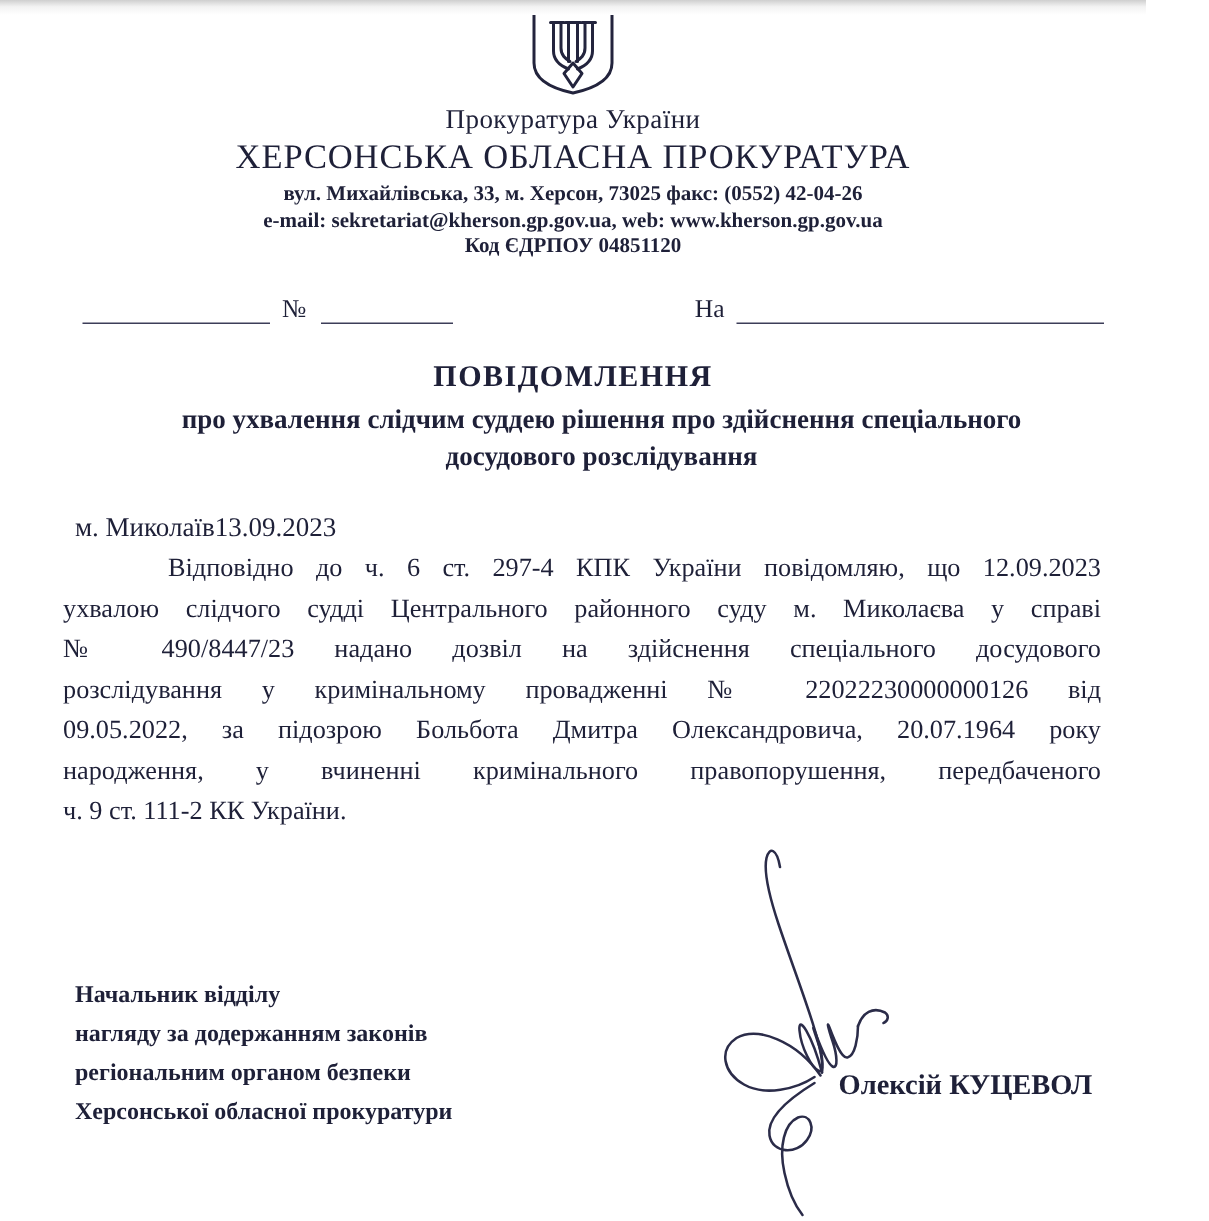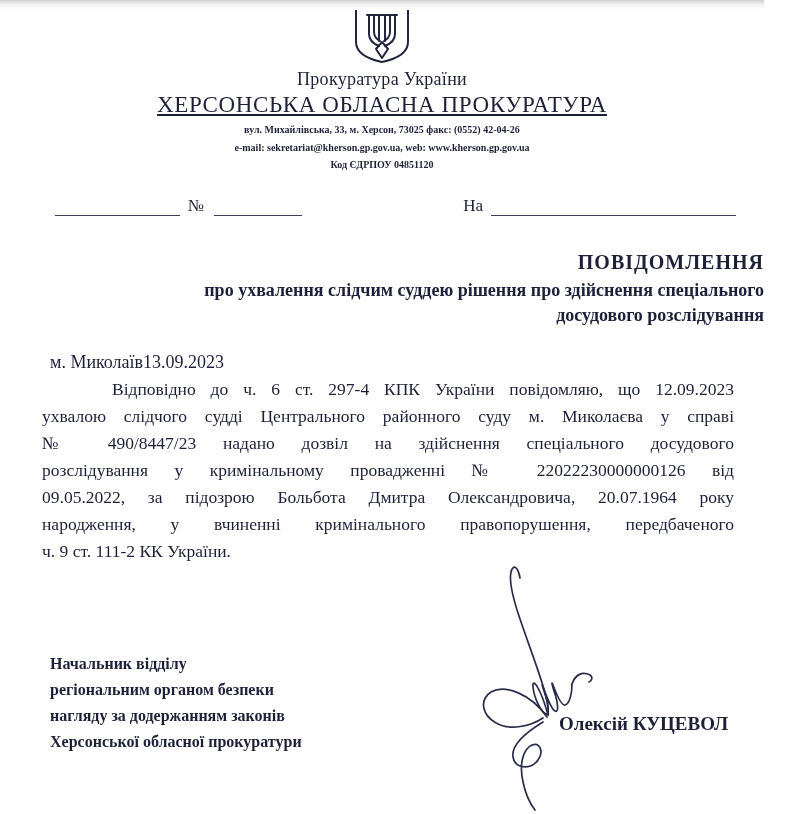--- a/index.html
+++ b/index.html
@@ -22,7 +22,7 @@
   .header { text-align: center; padding-top: 5px; }
   .emblem { display: block; margin: 0 auto; }
   .org-parent { font-size: 18px; margin-top: 4px; letter-spacing: 0.3px; }
-  .org-name { font-size: 23px; margin-top: 2px; letter-spacing: 0.6px; white-space: nowrap; text-decoration: underline; }
+  .org-name { font-size: 23px; margin-top: 2px; letter-spacing: 0.6px; white-space: nowrap; }
   .org-address, .org-contacts, .org-edrpou {
     font-size: 10px; font-weight: bold; line-height: 17.5px;
   }

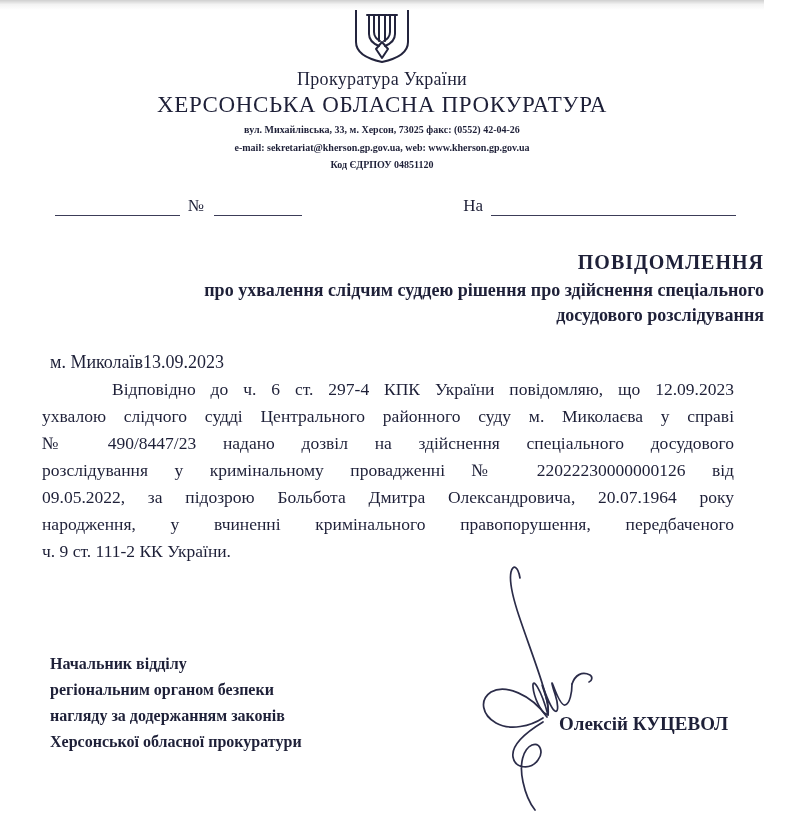--- a/index.html
+++ b/index.html
@@ -24,7 +24,7 @@
   .org-parent { font-size: 18px; margin-top: 4px; letter-spacing: 0.3px; }
   .org-name { font-size: 23px; margin-top: 2px; letter-spacing: 0.6px; white-space: nowrap; }
   .org-address, .org-contacts, .org-edrpou {
-    font-size: 10px; font-weight: bold; line-height: 17.5px;
+    font-size: 14px; font-weight: bold; line-height: 17.5px;
   }
   .org-address { margin-top: 3px; }
 

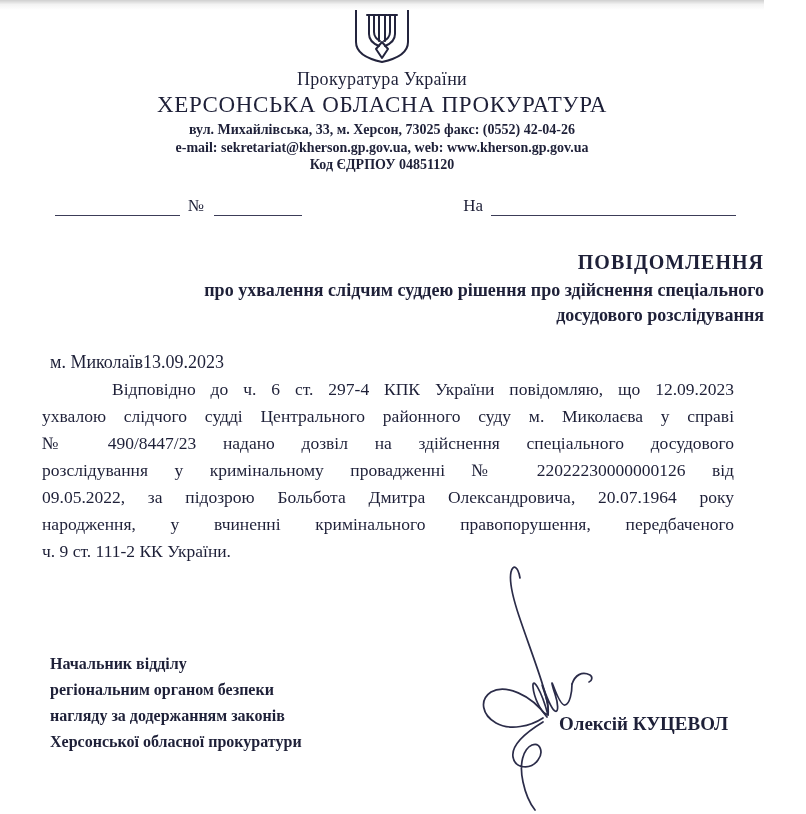--- a/index.html
+++ b/index.html
@@ -42,7 +42,7 @@
   .blank-3 { width: 245px; margin-left: 8px; }
 
   
-  .title-block { text-align: right; margin-top: 35px; }
+  .title-block { text-align: center; margin-top: 24px; }
   .doc-title { font-size: 20px; font-weight: bold; letter-spacing: 1px; }
   .doc-subtitle { font-size: 18px; font-weight: bold; line-height: 25px; margin-top: 4px; padding-left: 38px; }
 

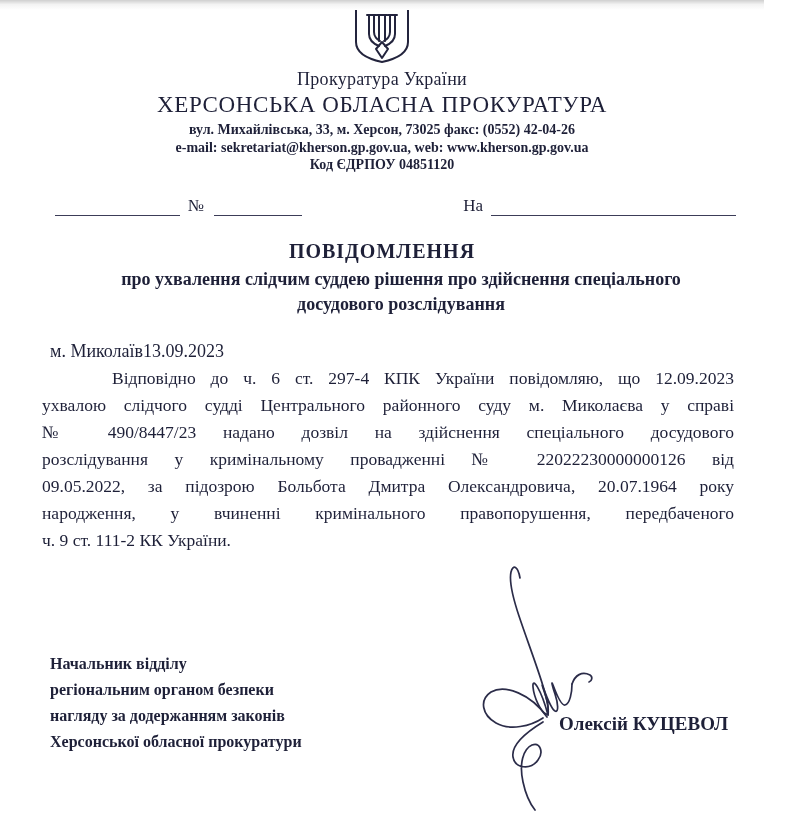--- a/index.html
+++ b/index.html
@@ -142,8 +142,8 @@
 
   <div class="signatory">
     <div>Начальник відділу</div>
+    <div>нагляду за додержанням законів</div>
     <div>регіональним органом безпеки</div>
-    <div>нагляду за додержанням законів</div>
     <div>Херсонської обласної прокуратури</div>
   </div>
 

